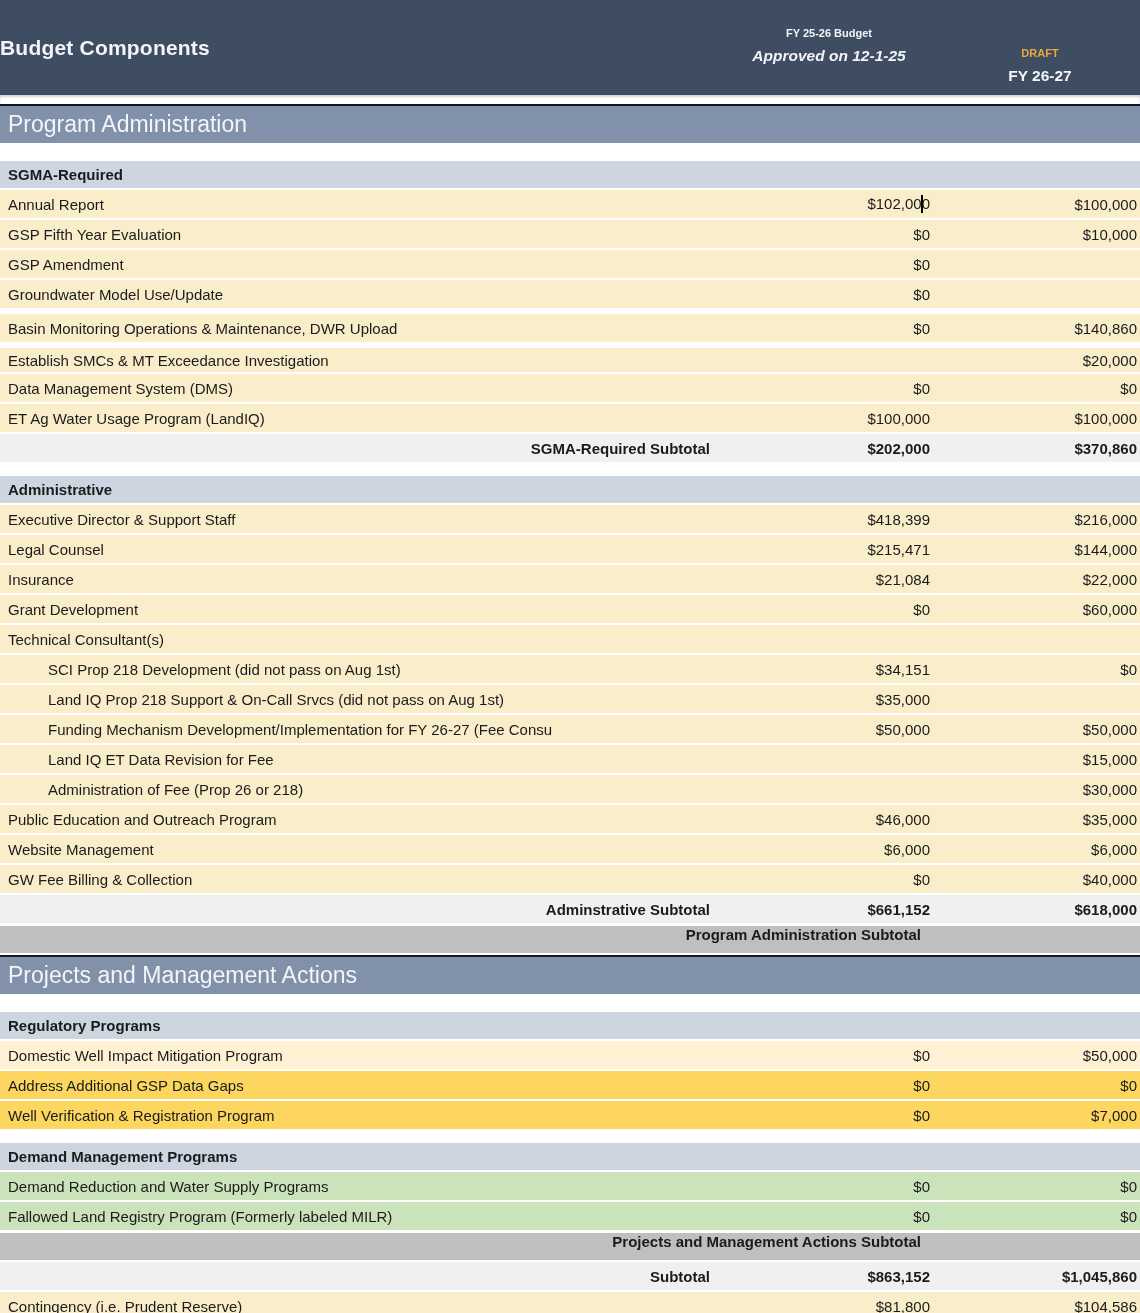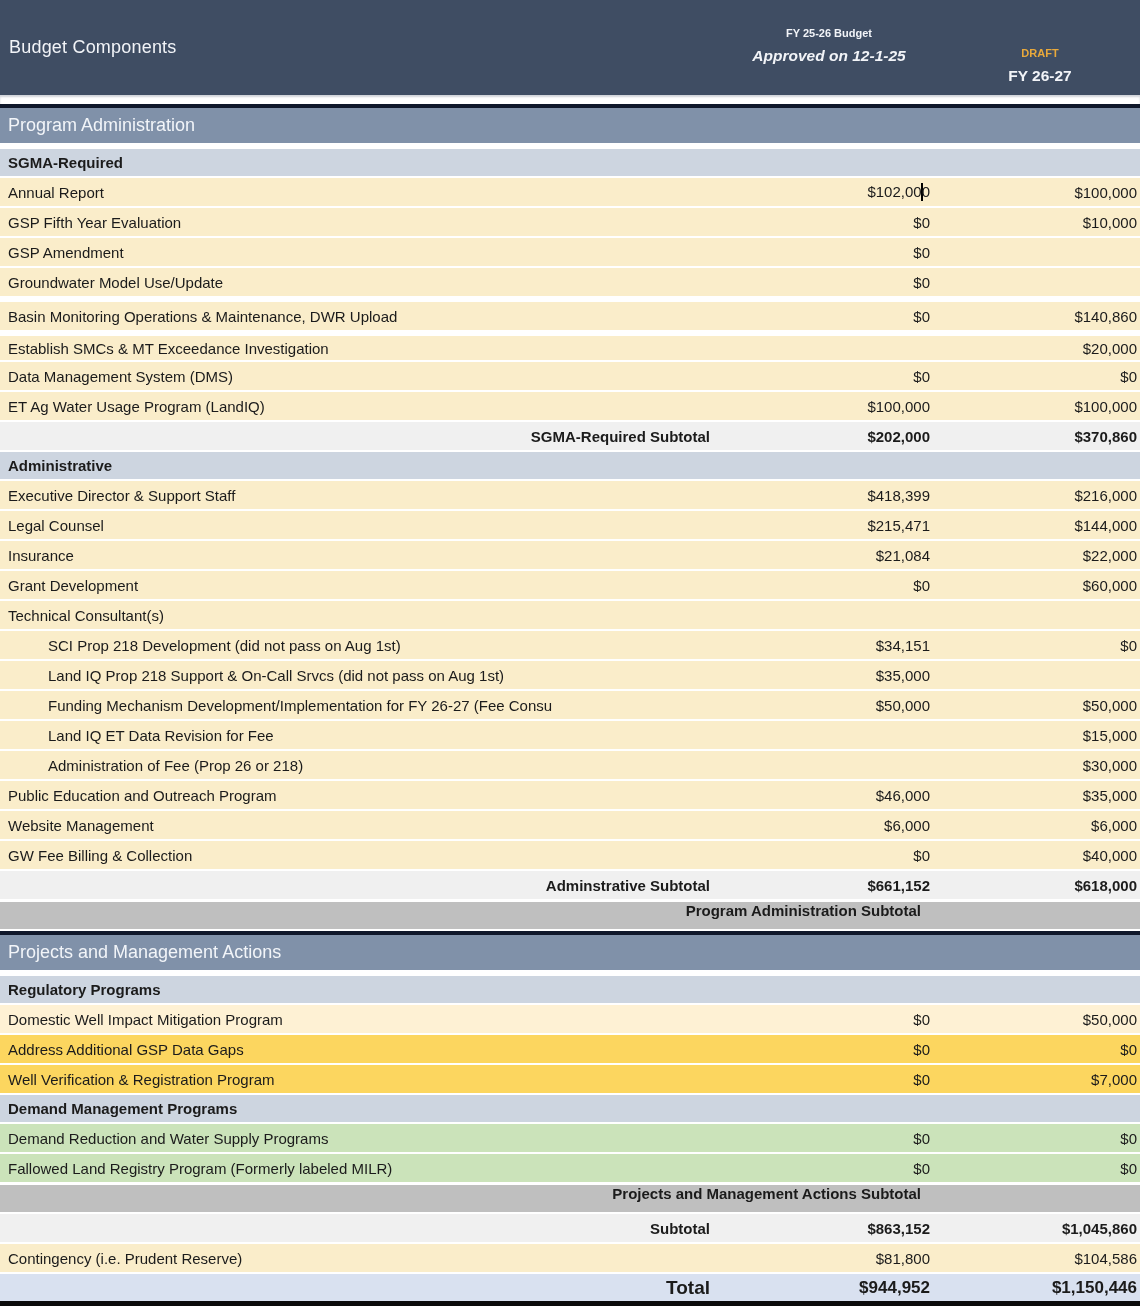--- a/index.html
+++ b/index.html
@@ -16,9 +16,9 @@
     display:flex;align-items:stretch;color:#F2F4F8;
   }
   .h-title{
-    flex:0 0 718px;box-sizing:border-box;padding-left:9px;
+    flex:0 0 718px;box-sizing:border-box;
     display:flex;align-items:center;
-    font-size:18px;font-weight:normal;letter-spacing:.2px;
+    font-size:21px;font-weight:bold;letter-spacing:.2px;
   }
   .h-col{
     display:flex;flex-direction:column;justify-content:center;

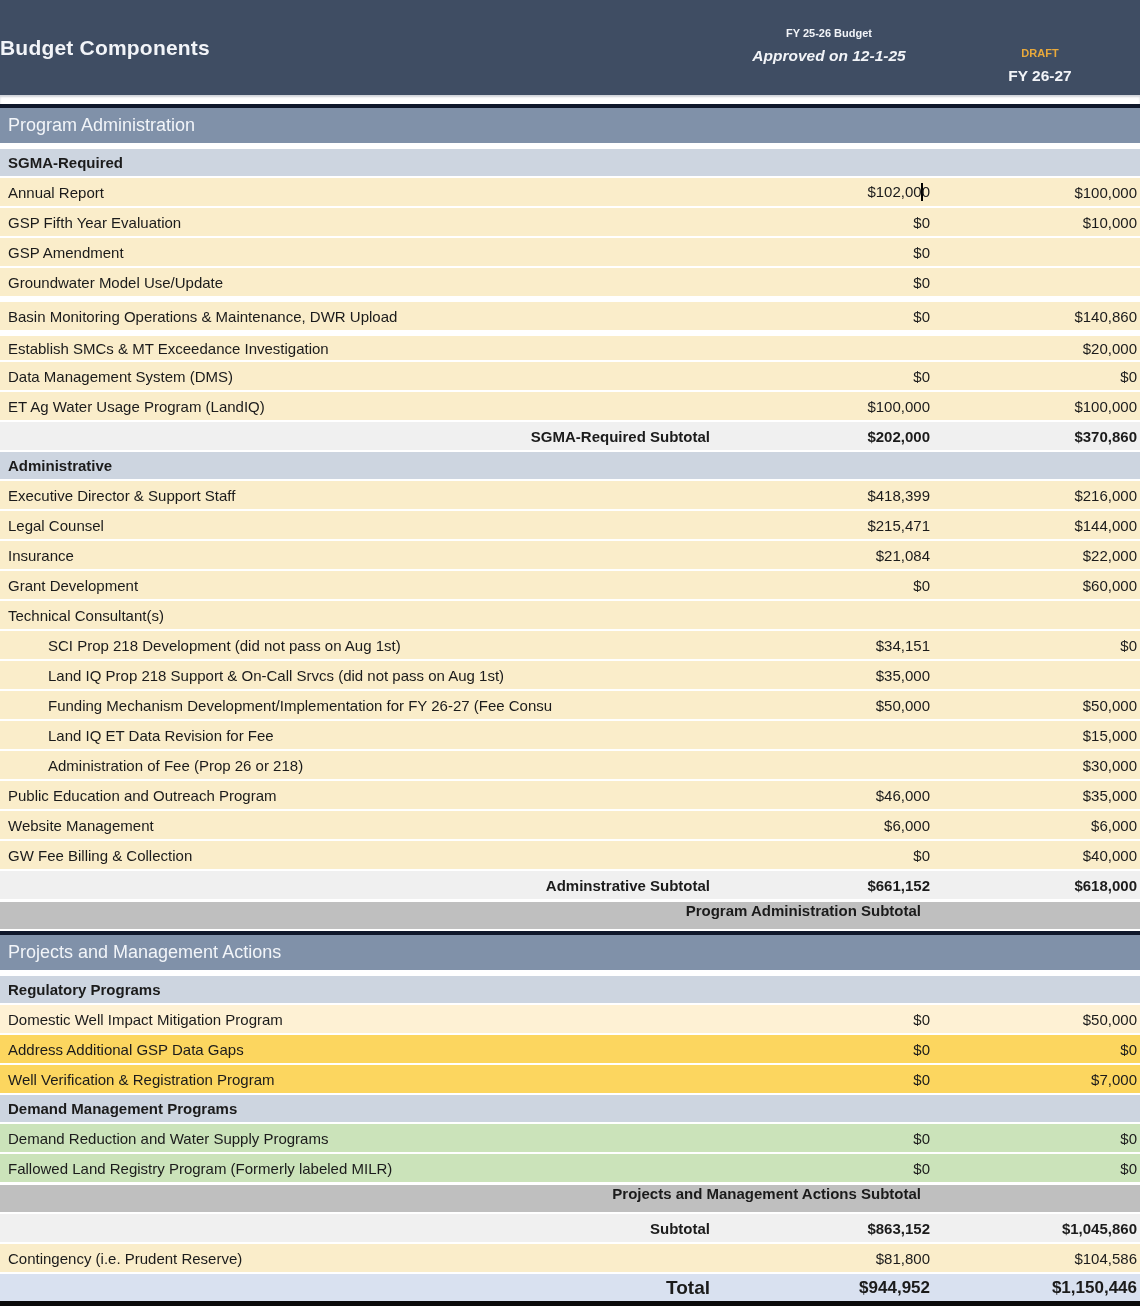--- a/index.html
+++ b/index.html
@@ -53,8 +53,8 @@
 
   .s-section{
     background:var(--section-bg,#8091A9);color:#F2F5F9;
-    font-size:18px;height:45px;
-    border-top:4px solid #0f172a;border-bottom:6px solid #fff;
+    font-size:23px;height:45px;
+    border-top:2px solid #0f172a;border-bottom:6px solid #fff;
   }
   .s-subheader{background:var(--subheader-bg,#CDD5E0);font-weight:bold;height:29px;}
   .s-item{background:var(--cream,#FAEDCA);}

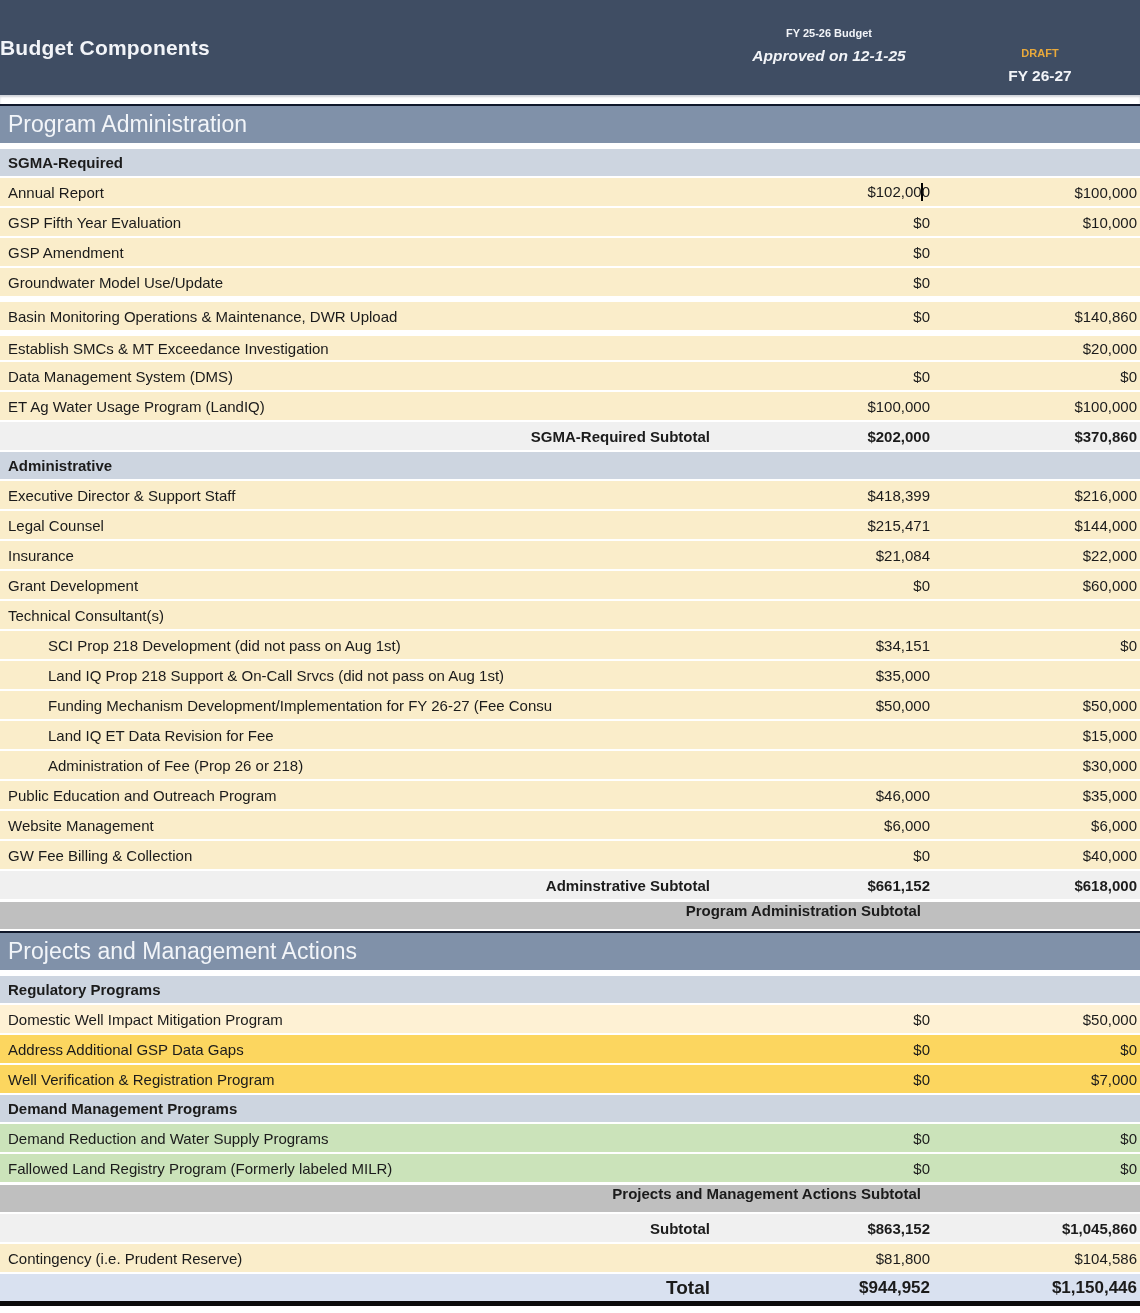--- a/index.html
+++ b/index.html
@@ -56,7 +56,7 @@
     font-size:23px;height:45px;
     border-top:2px solid #0f172a;border-bottom:6px solid #fff;
   }
-  .s-subheader{background:var(--subheader-bg,#CDD5E0);font-weight:bold;height:29px;}
+  .s-subheader{background:var(--subheader-bg,#CDD5E0);font-weight:bold;height:29px;margin-top:12px;}
   .s-item{background:var(--cream,#FAEDCA);}
   .s-item-light{background:var(--cream-light,#FEF1D4);}
   .s-item-gold{background:var(--gold,#FCD65F);}

